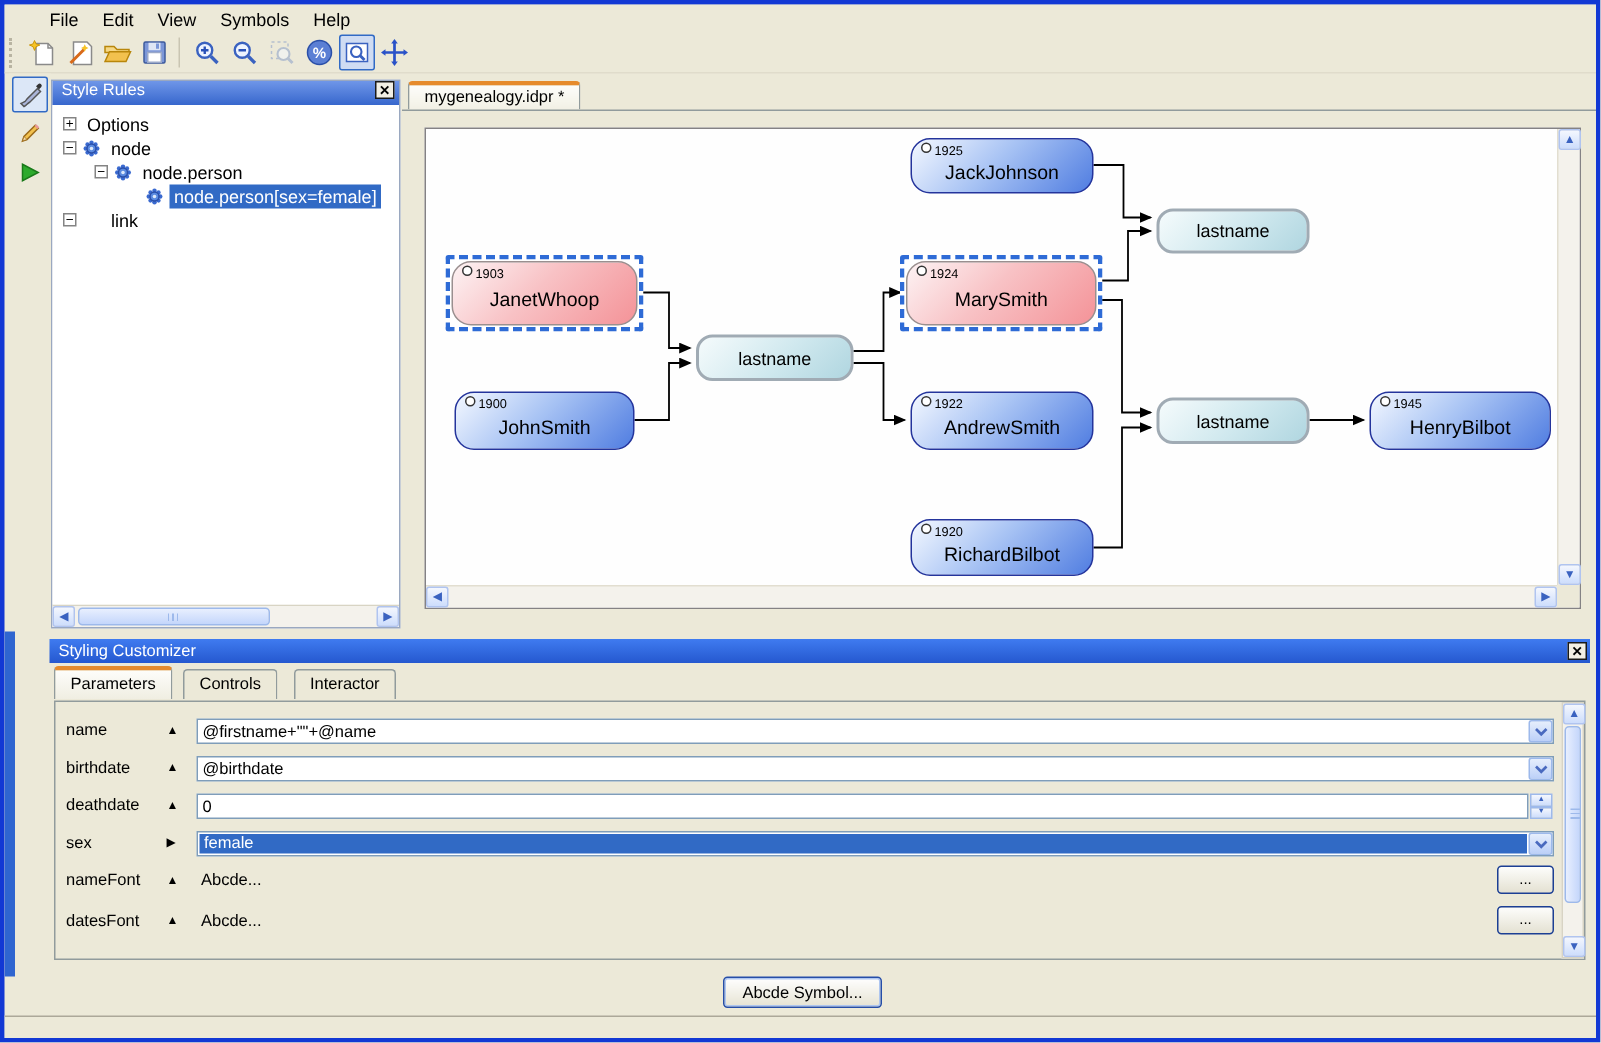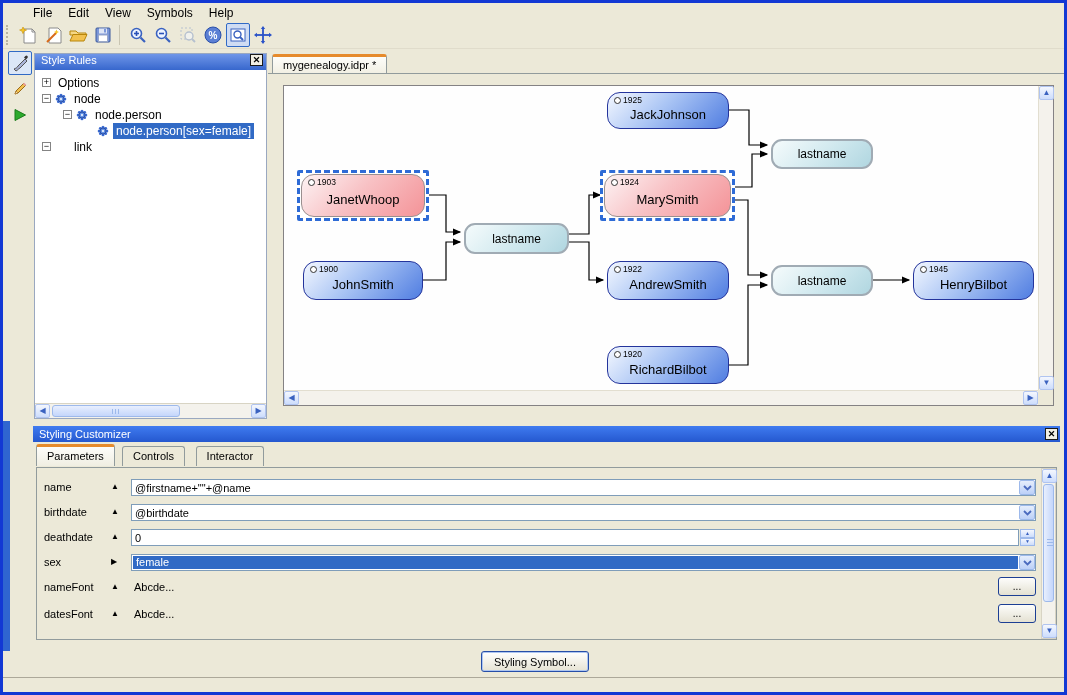--- a/index.html
+++ b/index.html
@@ -61,7 +61,7 @@
   .dnode.family .nname { margin-top:0; font-size:12px; }
   .selwrap { position:absolute; border:3px dashed #2e6bd6; background:#fff; padding:1px; border-radius:2px; }
   .selwrap .dnode.female { position:relative; width:100%; height:100%; background:linear-gradient(135deg,#fdf3f4 0%,#f8c2c5 45%,#f49398 100%); border:1px solid #9a8f8f; }
-  .ndate { position:absolute; left:6px; top:2px; font-size:8.5px; color:#000; display:flex; align-items:center; }
+  .ndate { position:absolute; left:6px; top:2px; font-size:8.5px; color:#000; display:flex; align-items:flex-start; }
   .ndate .circ { width:7px; height:7px; border:1px solid #333; border-radius:50%; background:#fff; margin-right:2px; display:inline-block; }
 
   

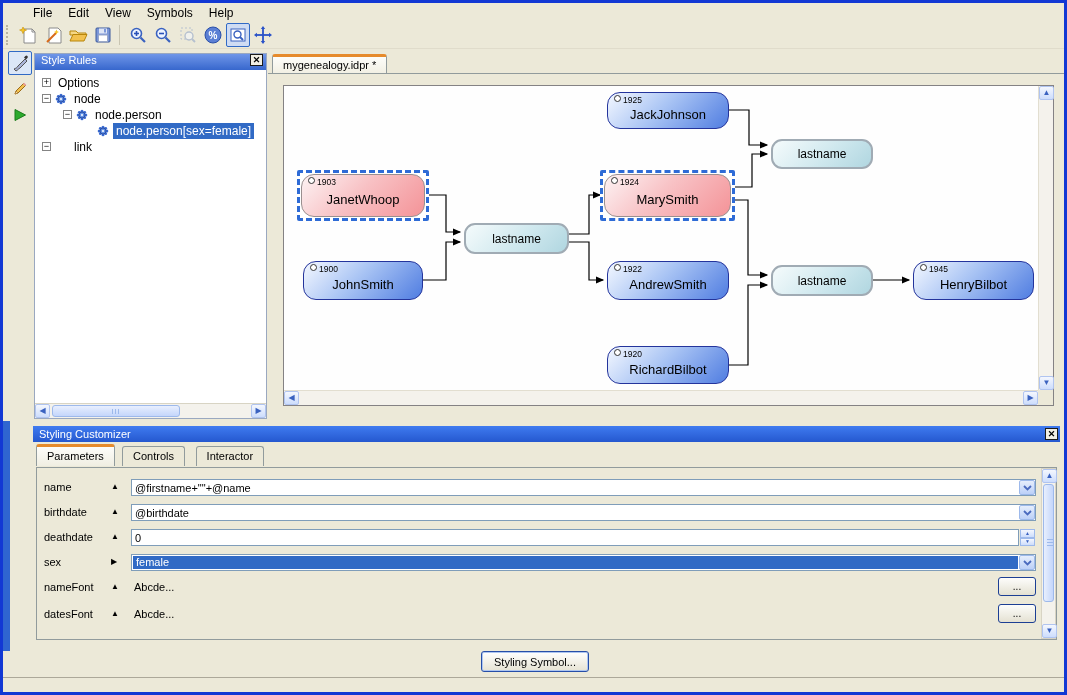--- a/index.html
+++ b/index.html
@@ -467,7 +467,7 @@
   </div>
 
   <div class="btnbar">
-    <button class="assign-btn">Styling Symbol...</button>
+    <button class="assign-btn">Abcde Symbol...</button>
   </div>
 
   <div class="statusbar"></div>

